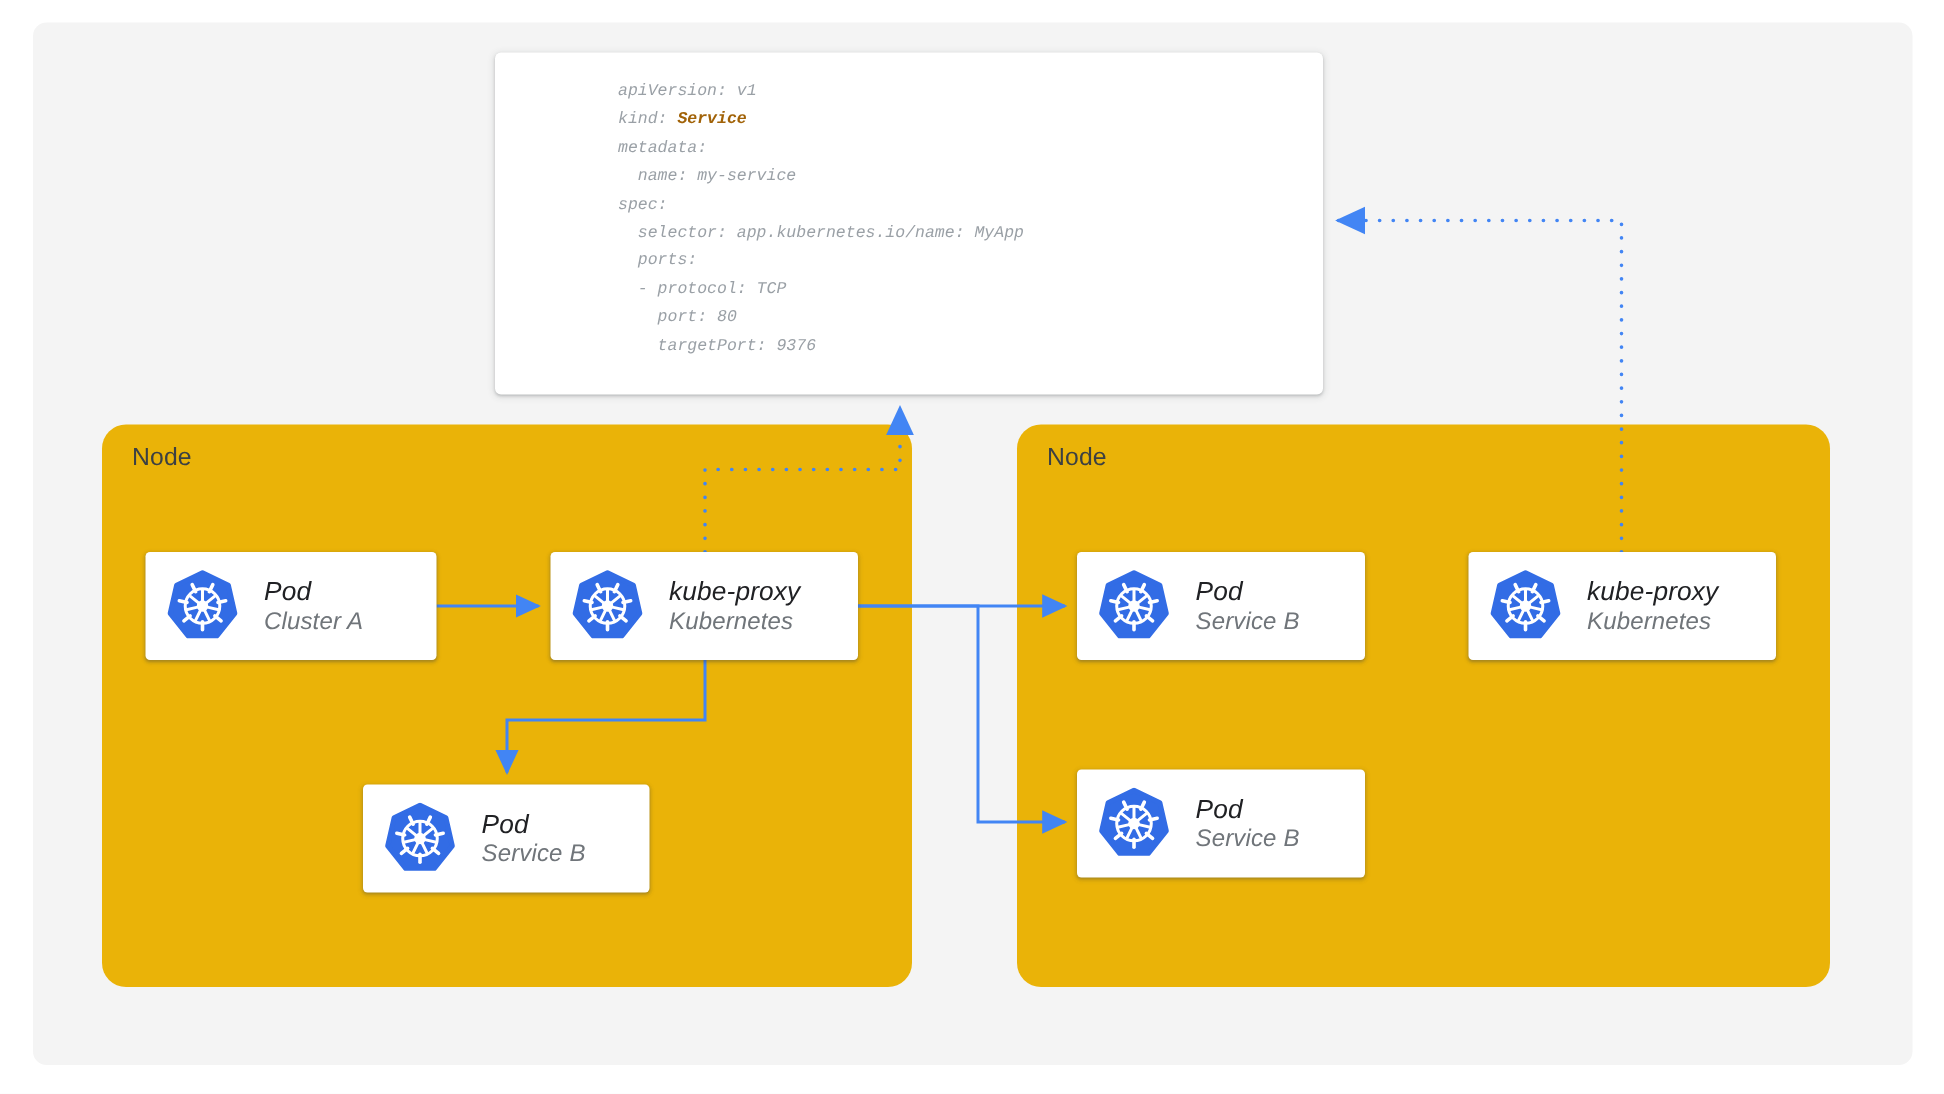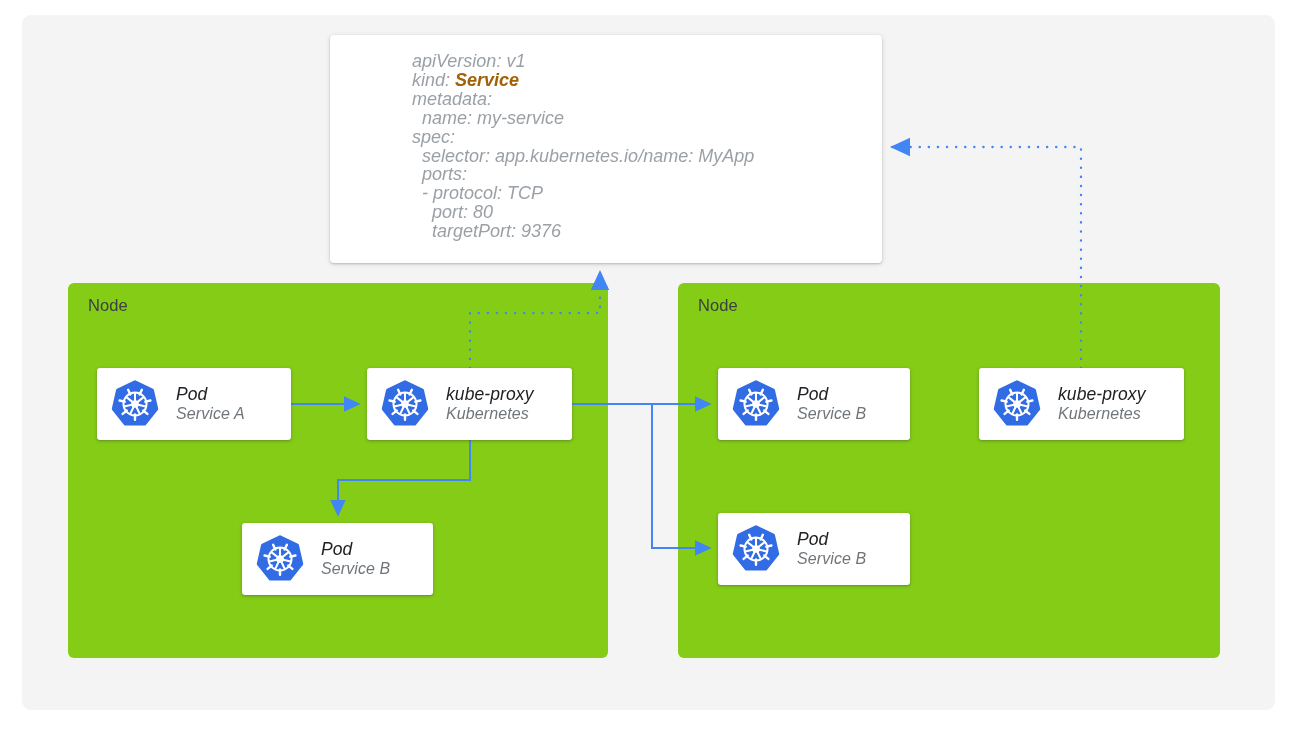--- a/index.html
+++ b/index.html
@@ -92,9 +92,9 @@
     position: absolute;
     left: 82px;
     top: 17px;
-    font-family: Liberation Sans, sans-serif;
+    font-family: Liberation Mono, monospace;
     font-style: italic;
-    font-size: 18px;
+    font-size: 11px;
     line-height: 18.9px;
     color: #9aa0a6;
     white-space: pre;

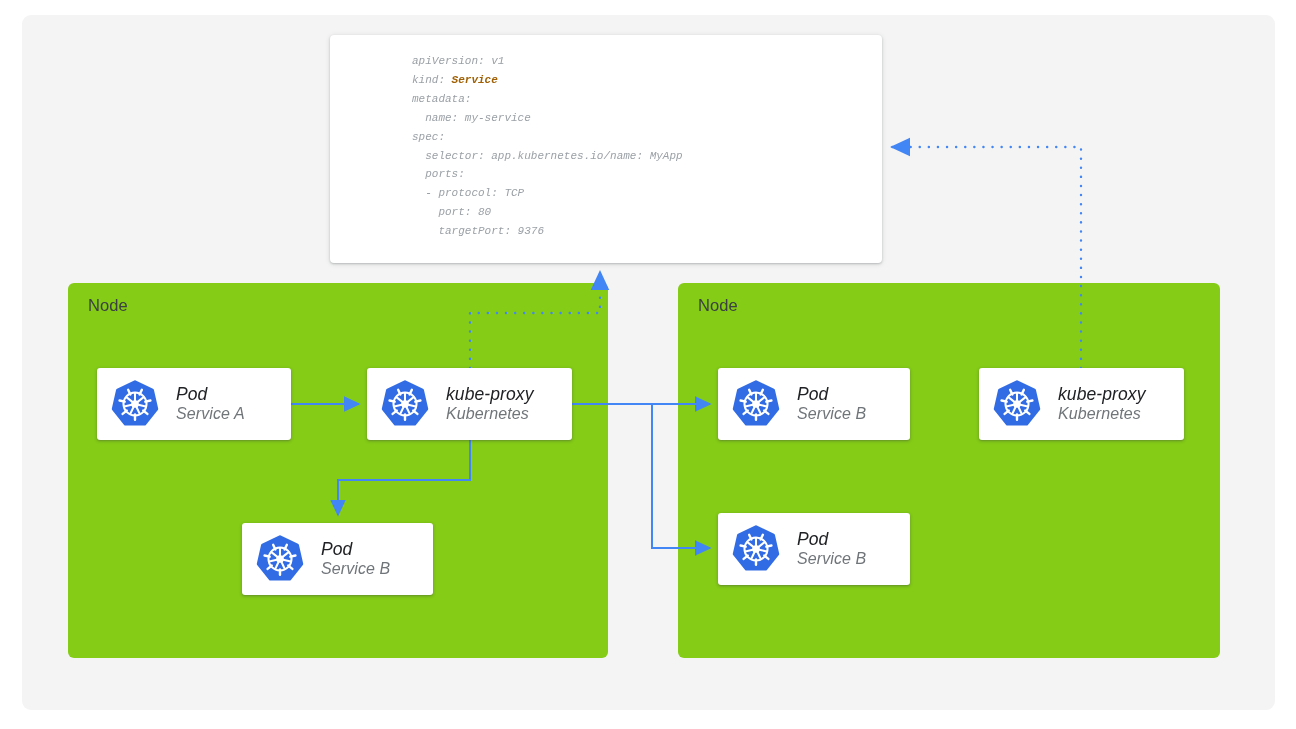--- a/index.html
+++ b/index.html
@@ -28,8 +28,8 @@
   
   .node-box {
     position: absolute;
-    background: #84cc16;
-    border-radius: 6px;
+    background: #eab308;
+    border-radius: 16px;
   }
   #node-left  { left: 68px;  top: 283px; width: 540px; height: 375px; }
   #node-right { left: 678px; top: 283px; width: 542px; height: 375px; }

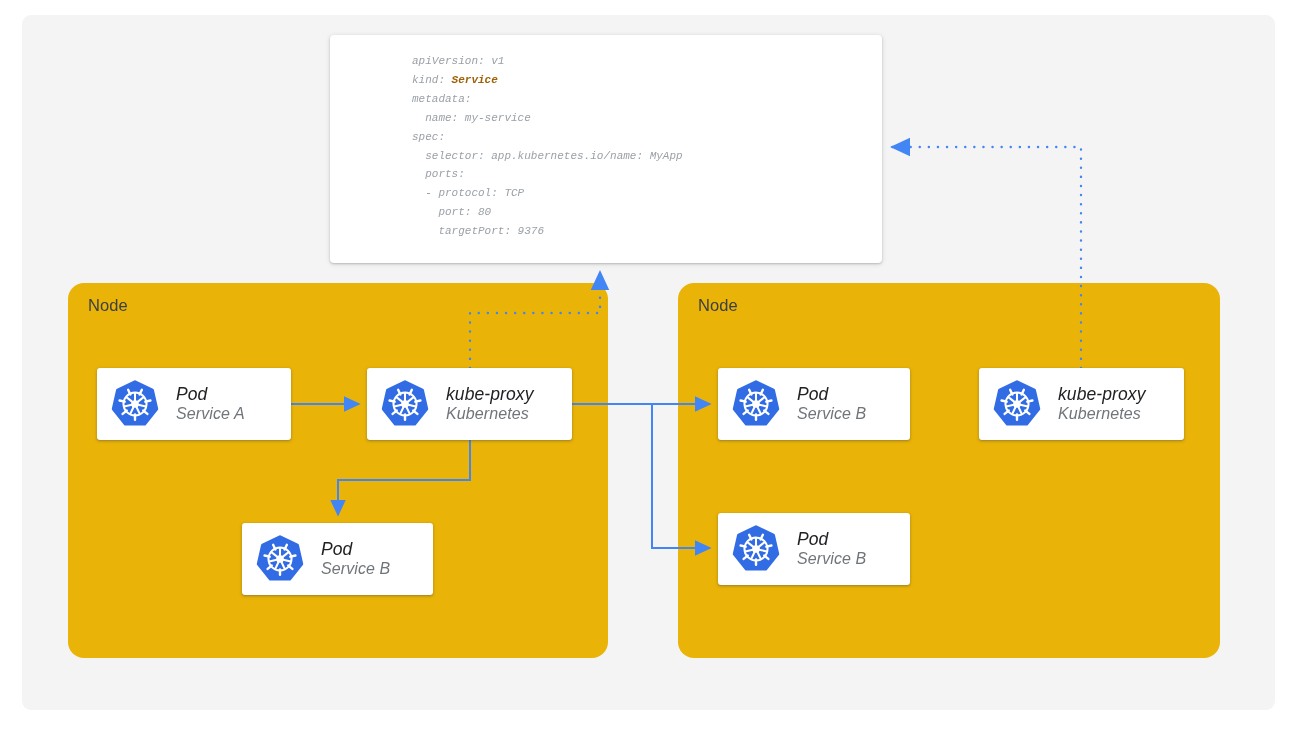--- a/index.html
+++ b/index.html
@@ -183,7 +183,7 @@
         </svg></span>
     <span class="txt">
       <span class="title">Pod</span><br>
-      <span class="sub">Service A</span>
+      <span class="sub">Cluster A</span>
     </span>
   </div>
 

